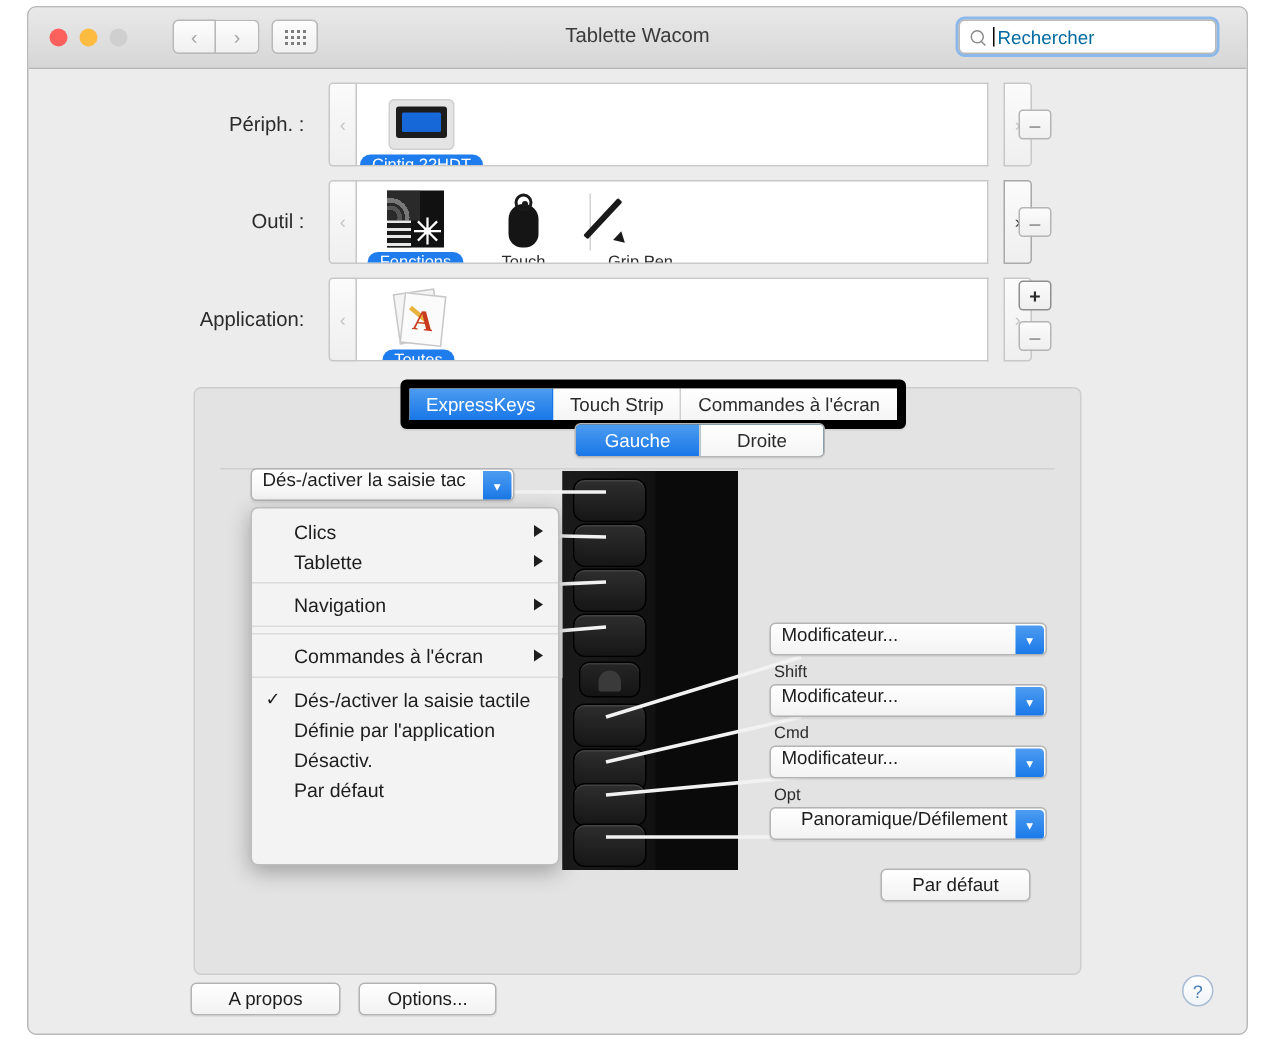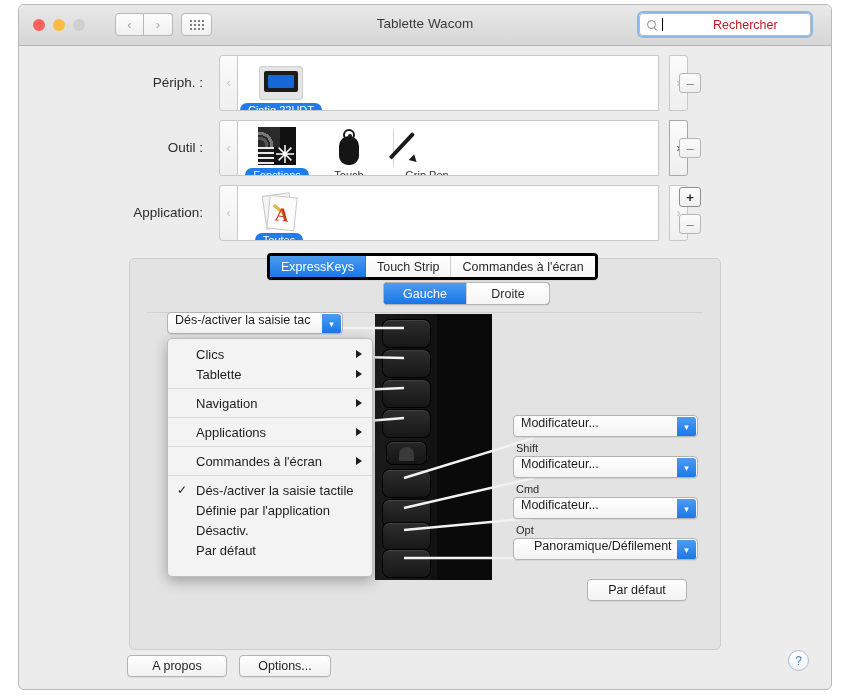--- a/index.html
+++ b/index.html
@@ -87,7 +87,7 @@
     transform-origin: left center;
   }
   .caret { width: 1px; height: 13px; background: #000; margin-right: 2px; }
-  .searchph { font-size: 12.5px; color: #b91c1c; margin-left: 48px; }
+  .searchph { font-size: 12.5px; color: #0369a1; }
 
   
   .row { position: absolute; display: flex; align-items: stretch; }

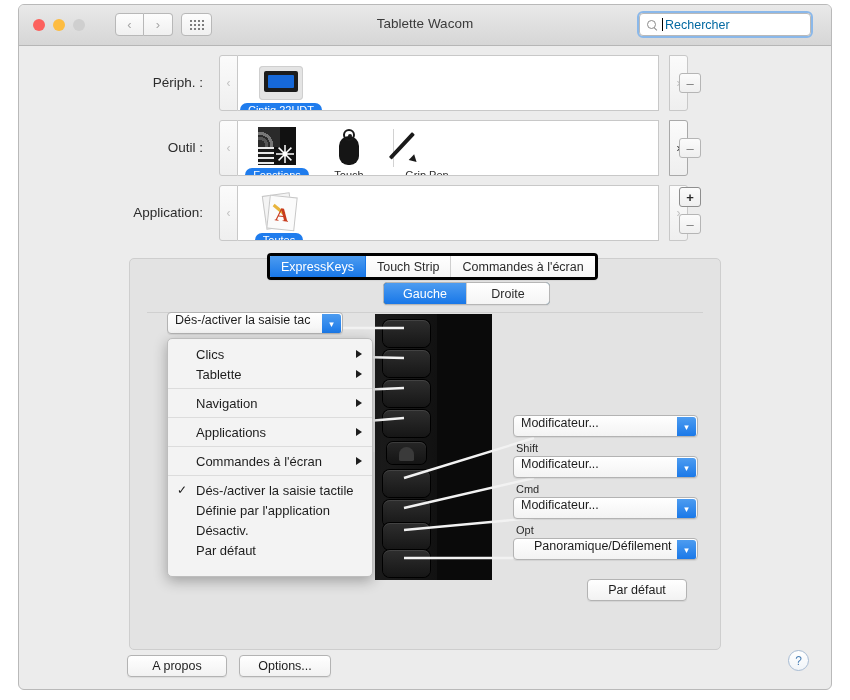--- a/index.html
+++ b/index.html
@@ -185,7 +185,7 @@
   .tabs {
     position: absolute; left: 248px; top: 248px;
     display: flex; height: 21px;
-    border: 3px solid #000000; border-radius: 4px;
+    border: 6px solid #000000; border-radius: 4px;
     overflow: hidden; background: #fff;
     box-shadow: 0 1px 1px rgba(0,0,0,.06);
   }

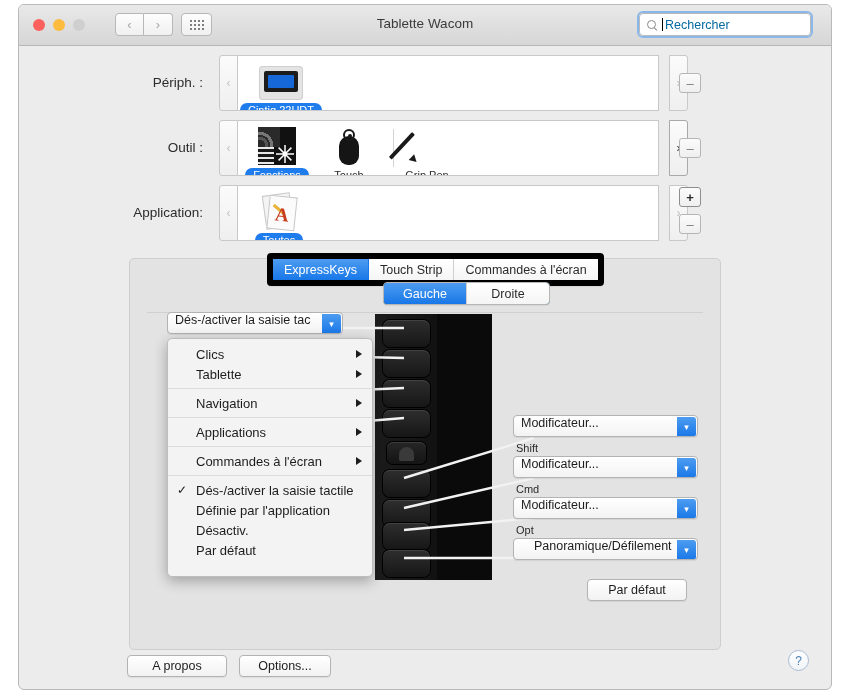--- a/index.html
+++ b/index.html
@@ -524,10 +524,6 @@
         <span class="sub"></span>
       </div>
       <div class="msep"></div>
-      <div class="mitem">
-        <span>Applications</span>
-        <span class="sub"></span>
-      </div>
       <div class="msep"></div>
       <div class="mitem">
         <span>Commandes à l'écran</span>

